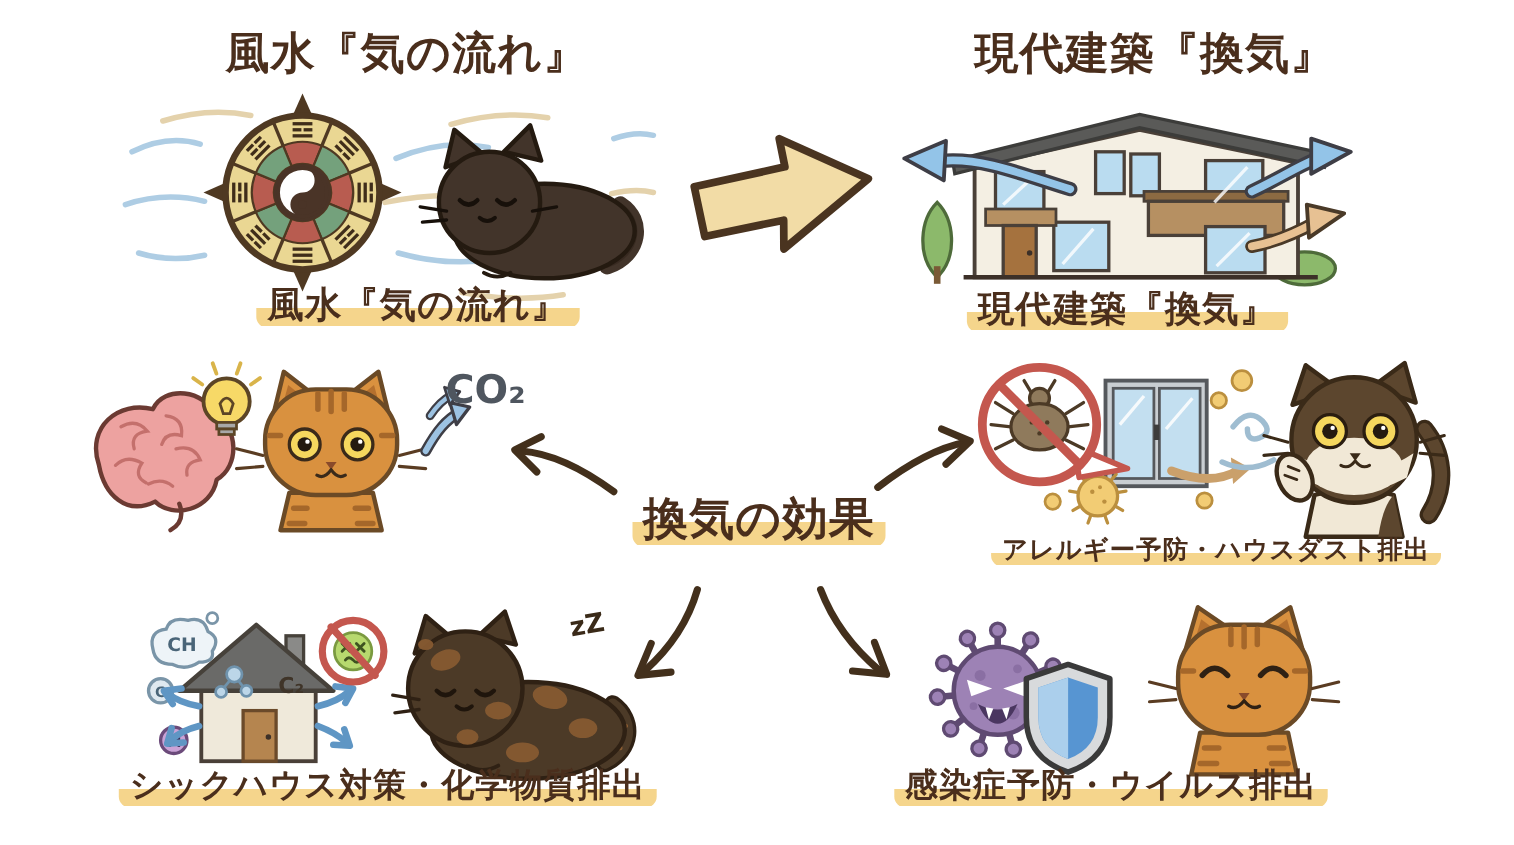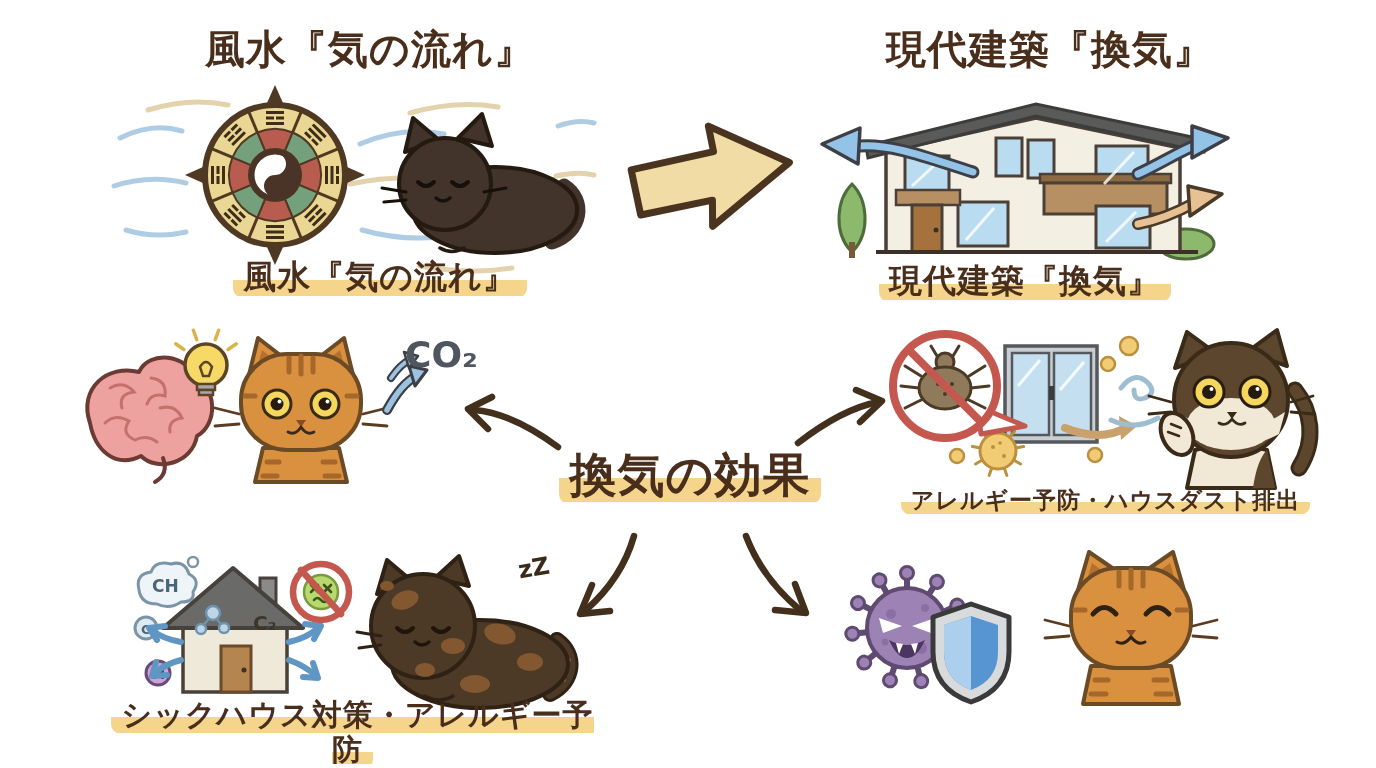--- a/index.html
+++ b/index.html
@@ -194,7 +194,7 @@
   </svg>
   <div class="abs ttl" style="left:840px;top:262px;width:370px;font-size:33px;"><span class="hl">現代建築『換気』</span></div>
 
-  <div class="abs ttl" style="left:535px;top:448px;width:310px;font-size:47px;"><span class="hl">換気の効果</span></div>
+  <div class="abs ttl" style="left:535px;top:448px;width:310px;font-size:41px;"><span class="hl">換気の効果</span></div>
 
   <svg class="abs" style="left:0;top:0;pointer-events:none;" width="1376" height="768" viewBox="0 0 1376 768">
     <g fill="none" stroke="#43301c" stroke-width="6.5" stroke-linecap="round" stroke-linejoin="round">

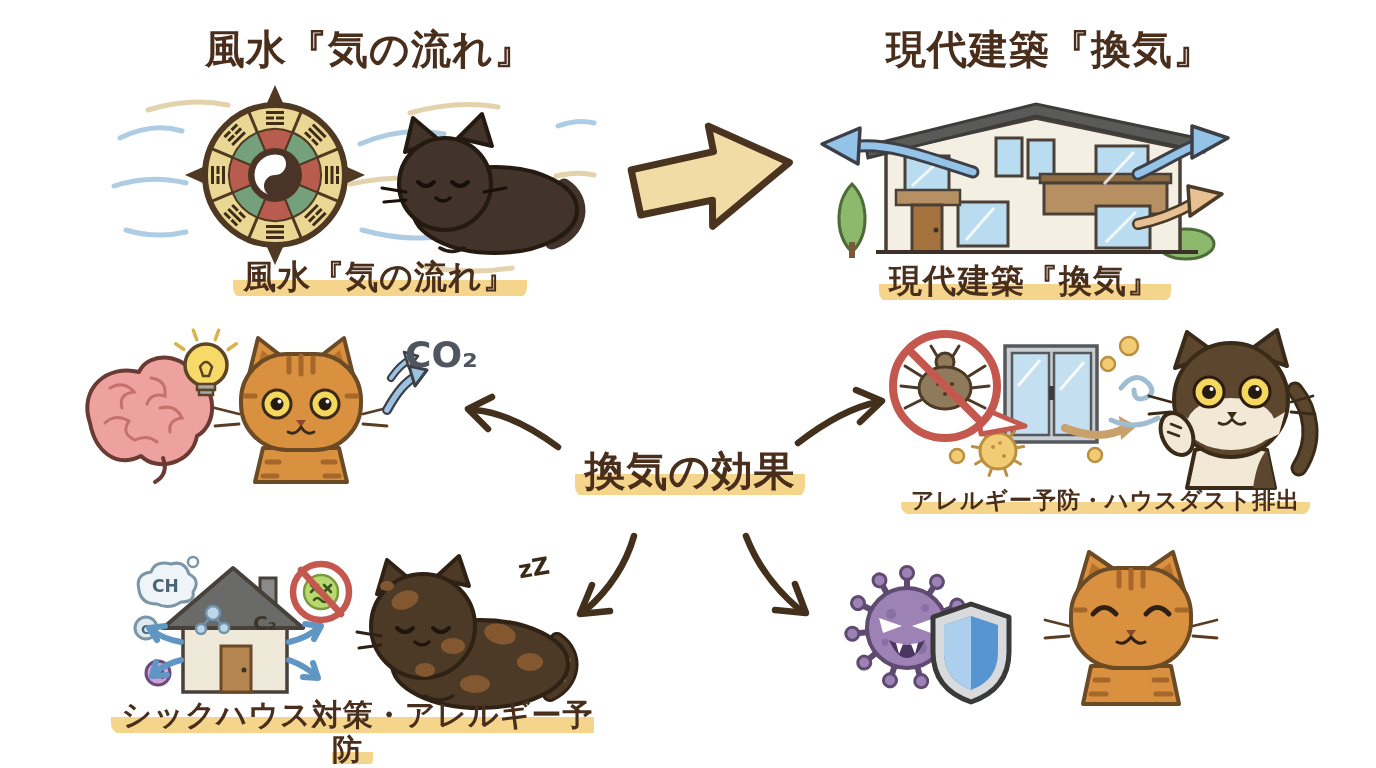--- a/index.html
+++ b/index.html
@@ -453,7 +453,7 @@
     </g>
   </svg>
   <div class="abs zzz" style="left:518px;top:554px;font-size:24px;">zZ</div>
-  <div class="abs ttl" style="left:95px;top:698px;width:515px;font-size:30px;"><span class="hl">シックハウス対策・アレルギー予防</span></div>
+  <div class="abs ttl" style="left:95px;top:698px;width:515px;font-size:30px;"><span class="hl">シックハウス対策・化学物質排出</span></div>
 
   <svg class="abs" style="left:835px;top:548px;" width="430" height="158" viewBox="0 0 430 158">
     <g transform="translate(72,80)">

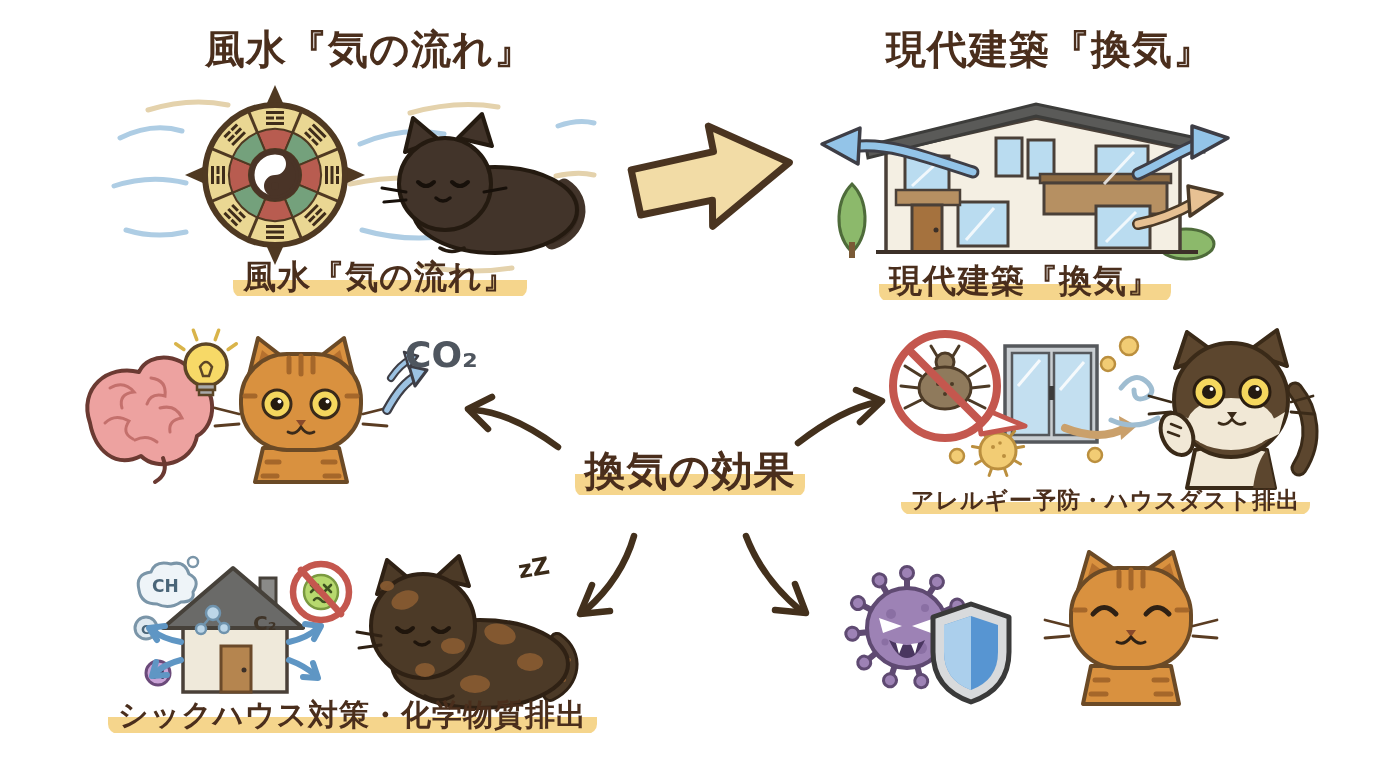--- a/index.html
+++ b/index.html
@@ -531,6 +531,7 @@
       </g>
     </g>
   </svg>
+  <div class="abs ttl" style="left:785px;top:698px;width:450px;font-size:30px;"><span class="hl">感染症予防・ウイルス排出</span></div>
 
 </div>
 

